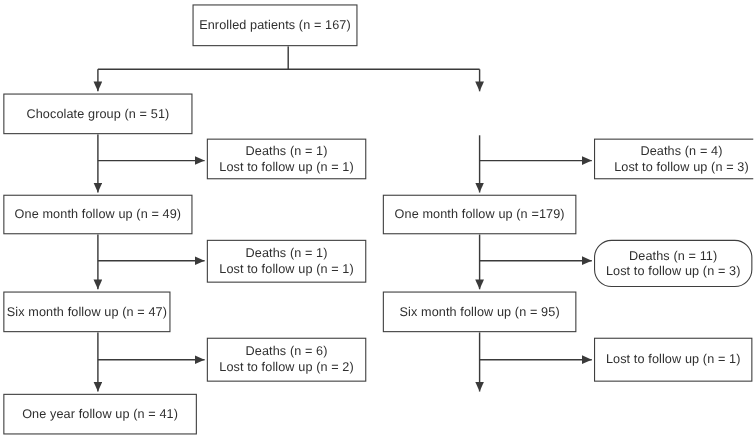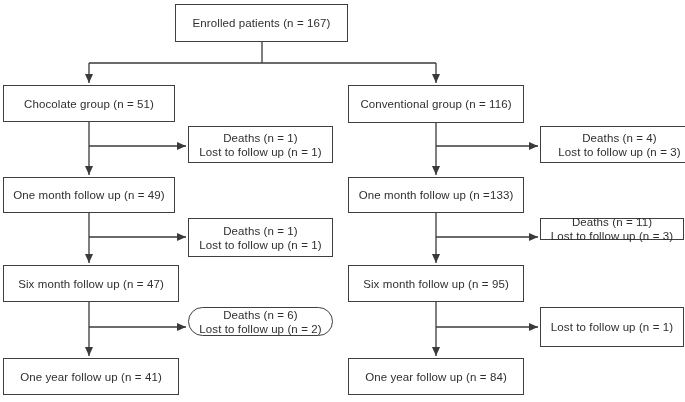--- a/index.html
+++ b/index.html
@@ -76,7 +76,7 @@
     </g>
   </svg>
 
-  <div class="box box--heavy" style="left:175px; top:4px; width:173px; height:38px;text-align:center;">
+  <div class="box box--heavy" style="left:175px; top:4px; width:150px; height:38px;text-align:center;">
     <span>Enrolled patients (n = 167)</span>
   </div>
 

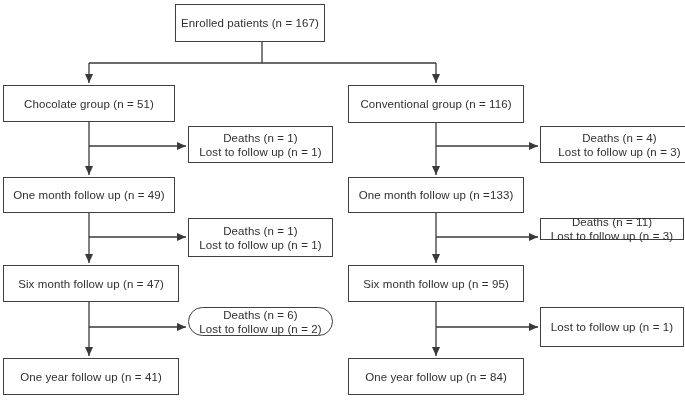--- a/index.html
+++ b/index.html
@@ -111,9 +111,6 @@
     <span>One year follow up (n = 41)</span>
   </div>
 
-  <div class="box" style="left:348px; top:85px; width:176px; height:38px;">
-    <span>Conventional group (n = 116)</span>
-  </div>
 
   <div class="box" style="left:540px; top:126px; width:159px; height:37px;">
     <span>Deaths (n = 4)</span>

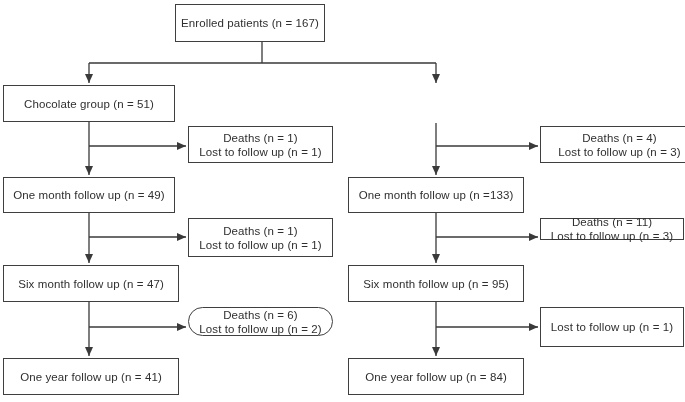--- a/index.html
+++ b/index.html
@@ -118,7 +118,7 @@
   </div>
 
   <div class="box" style="left:348px; top:177px; width:176px; height:36px;">
-    <span>One month follow up (n =133)</span>
+    <span>One month follow up (n =179)</span>
   </div>
 
   <div class="box" style="left:540px; top:218px; width:144px; height:22px;">

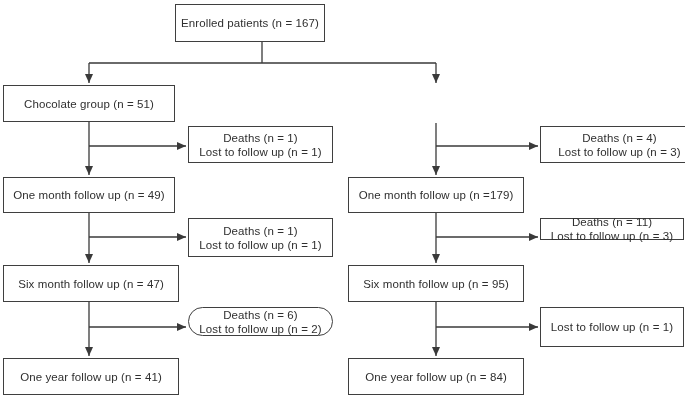--- a/index.html
+++ b/index.html
@@ -121,7 +121,7 @@
     <span>One month follow up (n =179)</span>
   </div>
 
-  <div class="box" style="left:540px; top:218px; width:144px; height:22px;">
+  <div class="box" style="left:540px; top:218px; width:144px; height:43px;border-radius:16px;">
     <span>Deaths (n = 11)</span>
     <span>Lost to follow up (n = 3)</span>
   </div>

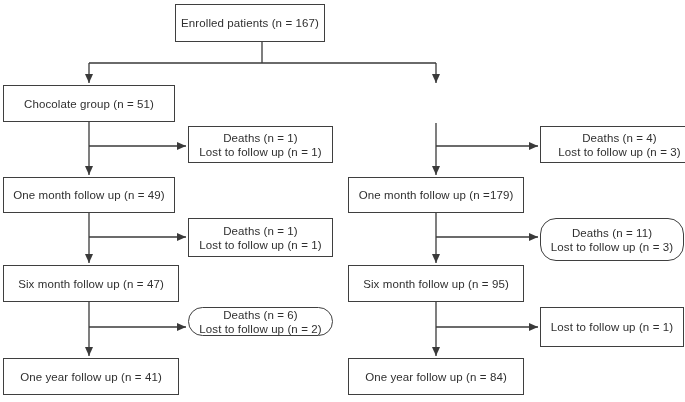--- a/index.html
+++ b/index.html
@@ -98,7 +98,7 @@
     <span>Lost to follow up (n = 1)</span>
   </div>
 
-  <div class="box" style="left:3px; top:265px; width:176px; height:37px;">
+  <div class="box" style="left:3px; top:265px; width:152px; height:37px;">
     <span>Six month follow up (n = 47)</span>
   </div>
 

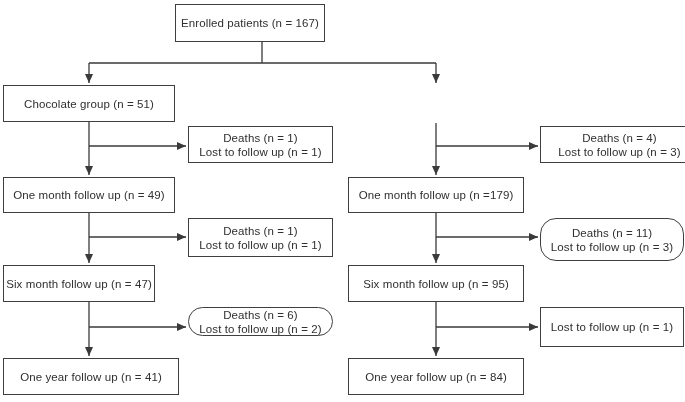--- a/index.html
+++ b/index.html
@@ -102,7 +102,7 @@
     <span>Six month follow up (n = 47)</span>
   </div>
 
-  <div class="box" style="left:188px; top:307px; width:145px; height:29px;border-radius:16px;">
+  <div class="box" style="left:188px; top:307px; width:145px; height:40px;">
     <span>Deaths (n = 6)</span>
     <span>Lost to follow up (n = 2)</span>
   </div>

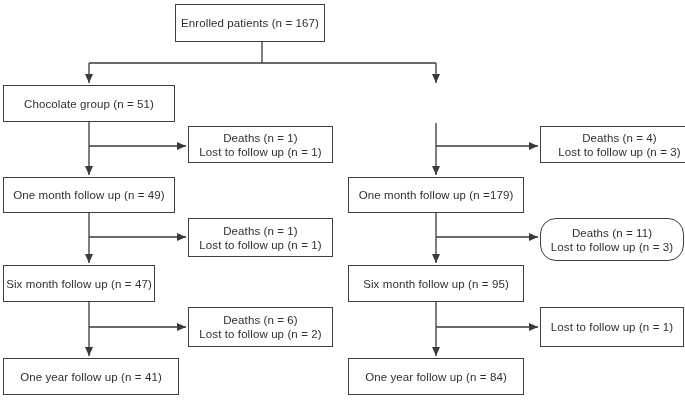--- a/index.html
+++ b/index.html
@@ -134,9 +134,6 @@
     <span>Lost to follow up (n = 1)</span>
   </div>
 
-  <div class="box" style="left:348px; top:358px; width:176px; height:37px;">
-    <span>One year follow up (n = 84)</span>
-  </div>
 
 </div>
 

